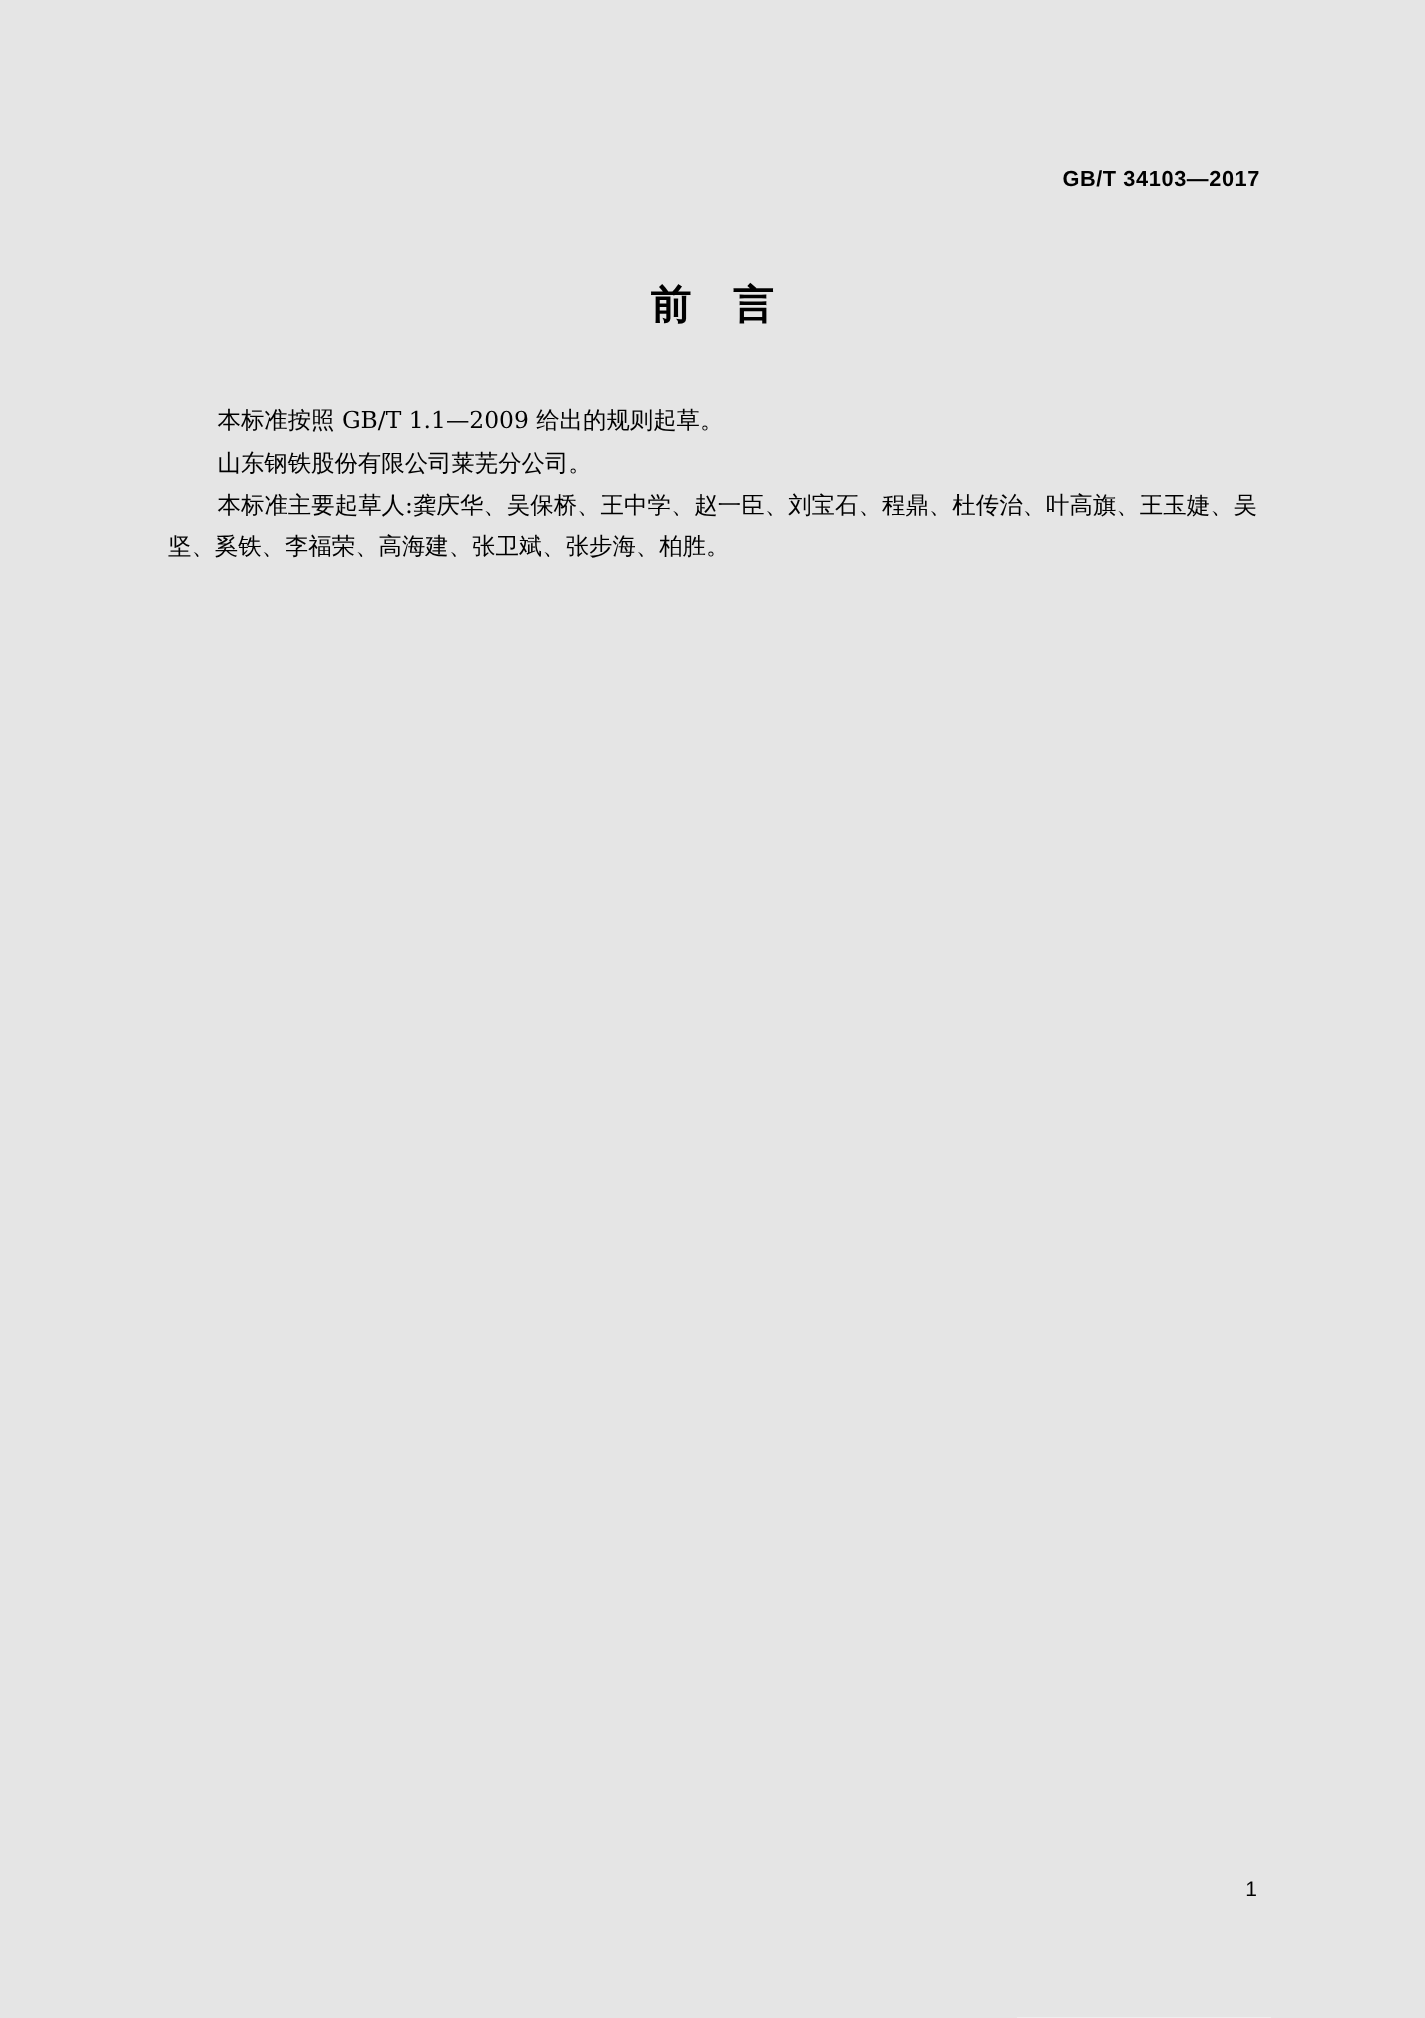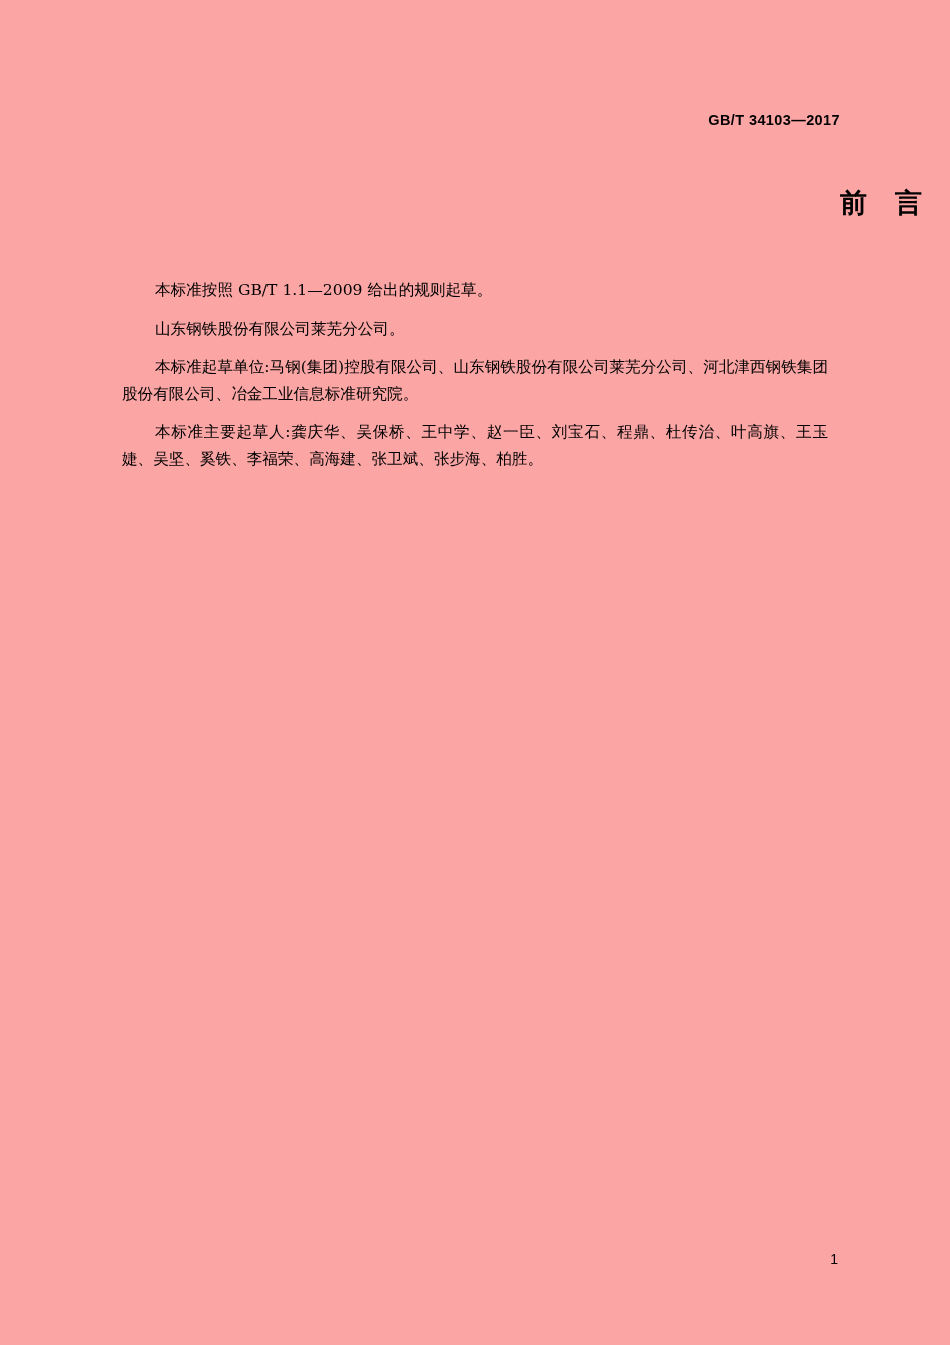--- a/index.html
+++ b/index.html
@@ -21,7 +21,7 @@
     top: 0;
     width: 950px;
     height: 1345px;
-    background: #fca5a5;
+    background: #e5e5e5;
   }
   .std-number {
     position: absolute;

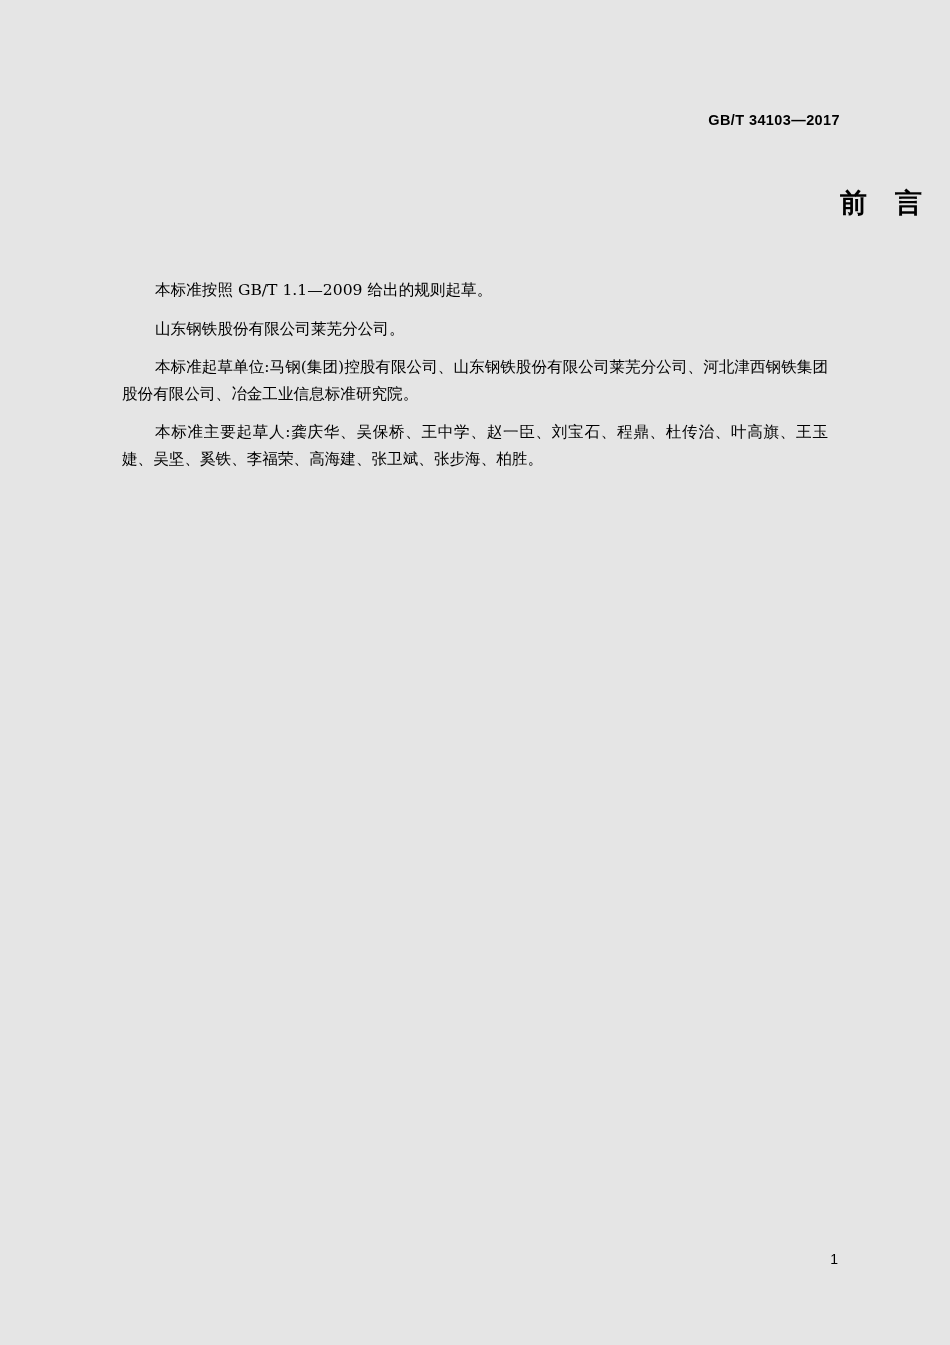--- a/index.html
+++ b/index.html
@@ -38,7 +38,7 @@
     left: 0;
     top: 185px;
     width: 950px;
-    text-align: right;
+    text-align: center;
     font-family: "DejaVu Sans", "Liberation Sans", sans-serif;
     font-size: 27px;
     font-weight: bold;

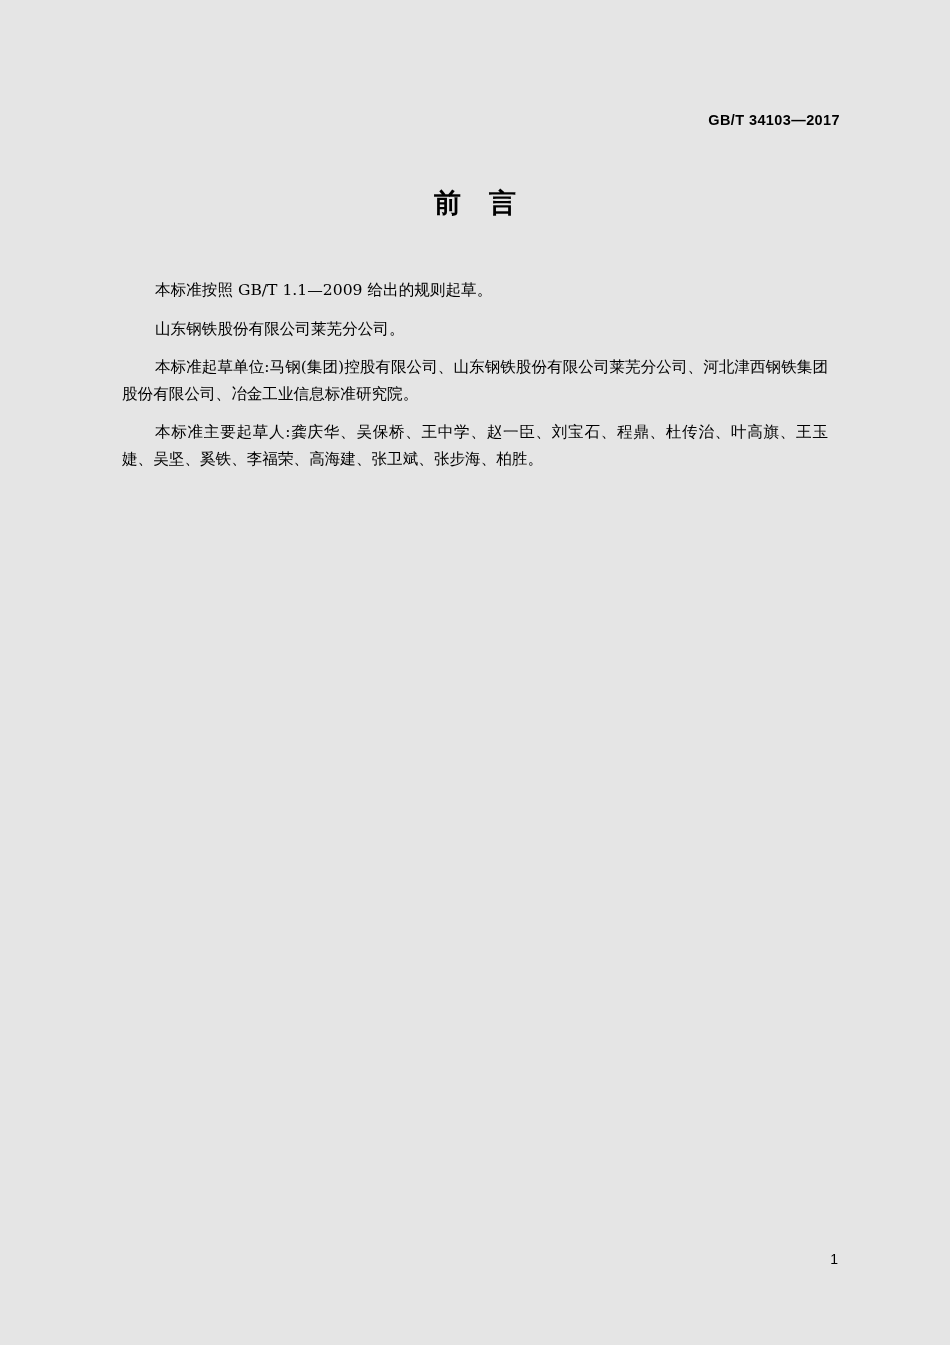--- a/index.html
+++ b/index.html
@@ -55,7 +55,7 @@
     text-align: justify;
   }
   .para {
-    margin: 12px;
+    margin: 2px;
     text-indent: 33px;
     font-family: "DejaVu Serif", "Liberation Serif", serif;
     font-size: 15.6px;

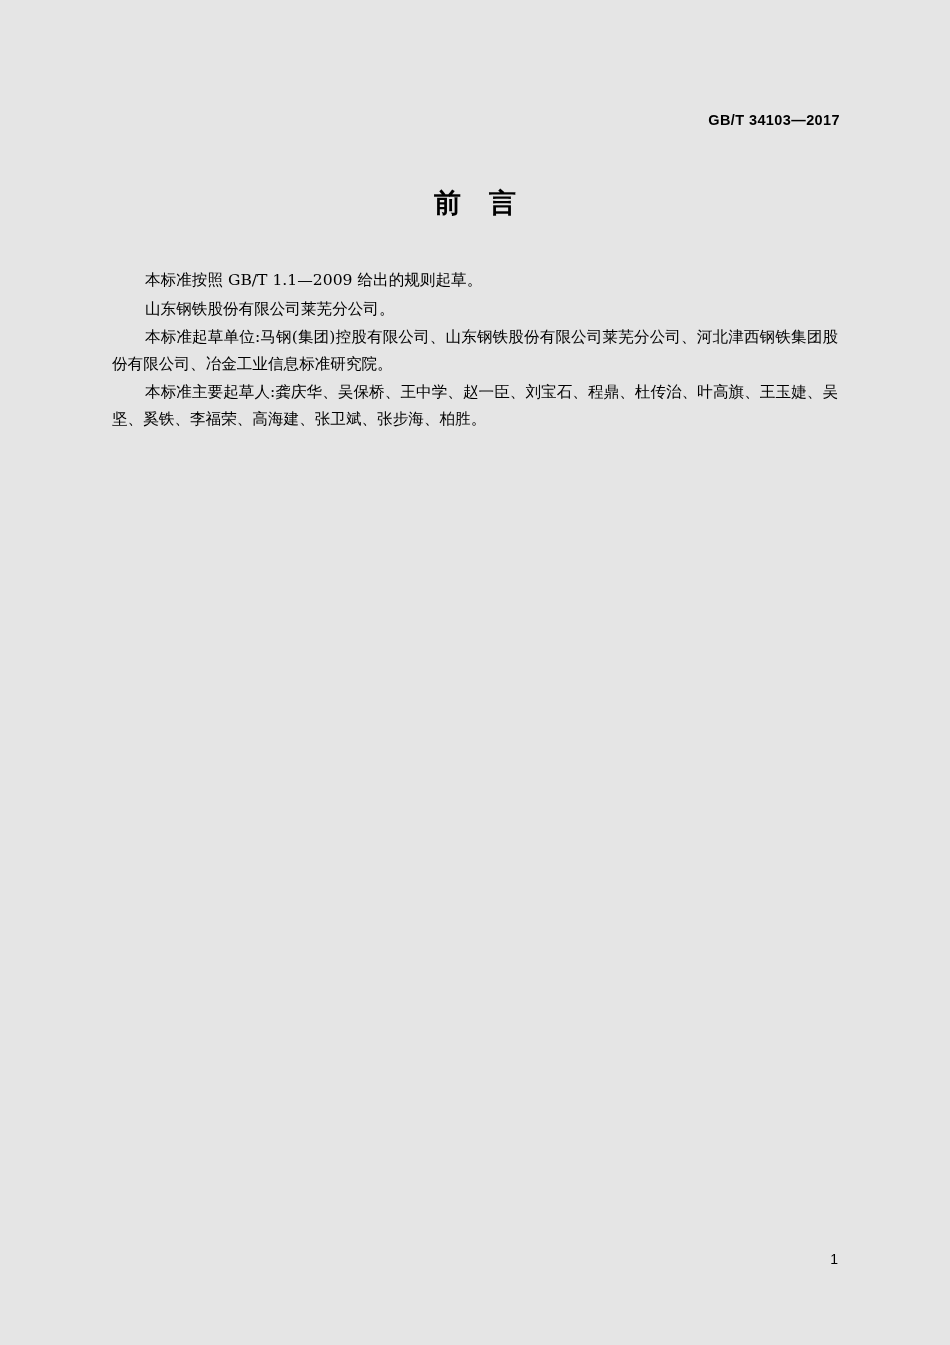--- a/index.html
+++ b/index.html
@@ -81,7 +81,6 @@
   <div class="body-block">
     <p class="para">本标准按照 GB/T 1.1—2009 给出的规则起草。</p>
     <p class="para">山东钢铁股份有限公司莱芜分公司。</p>
-    <p class="para">本标准起草单位:马钢(集团)控股有限公司、山东钢铁股份有限公司莱芜分公司、河北津西钢铁集团股份有限公司、冶金工业信息标准研究院。</p>
     <p class="para">本标准主要起草人:龚庆华、吴保桥、王中学、赵一臣、刘宝石、程鼎、杜传治、叶高旗、王玉婕、吴坚、奚铁、李福荣、高海建、张卫斌、张步海、柏胜。</p>
   </div>
 

